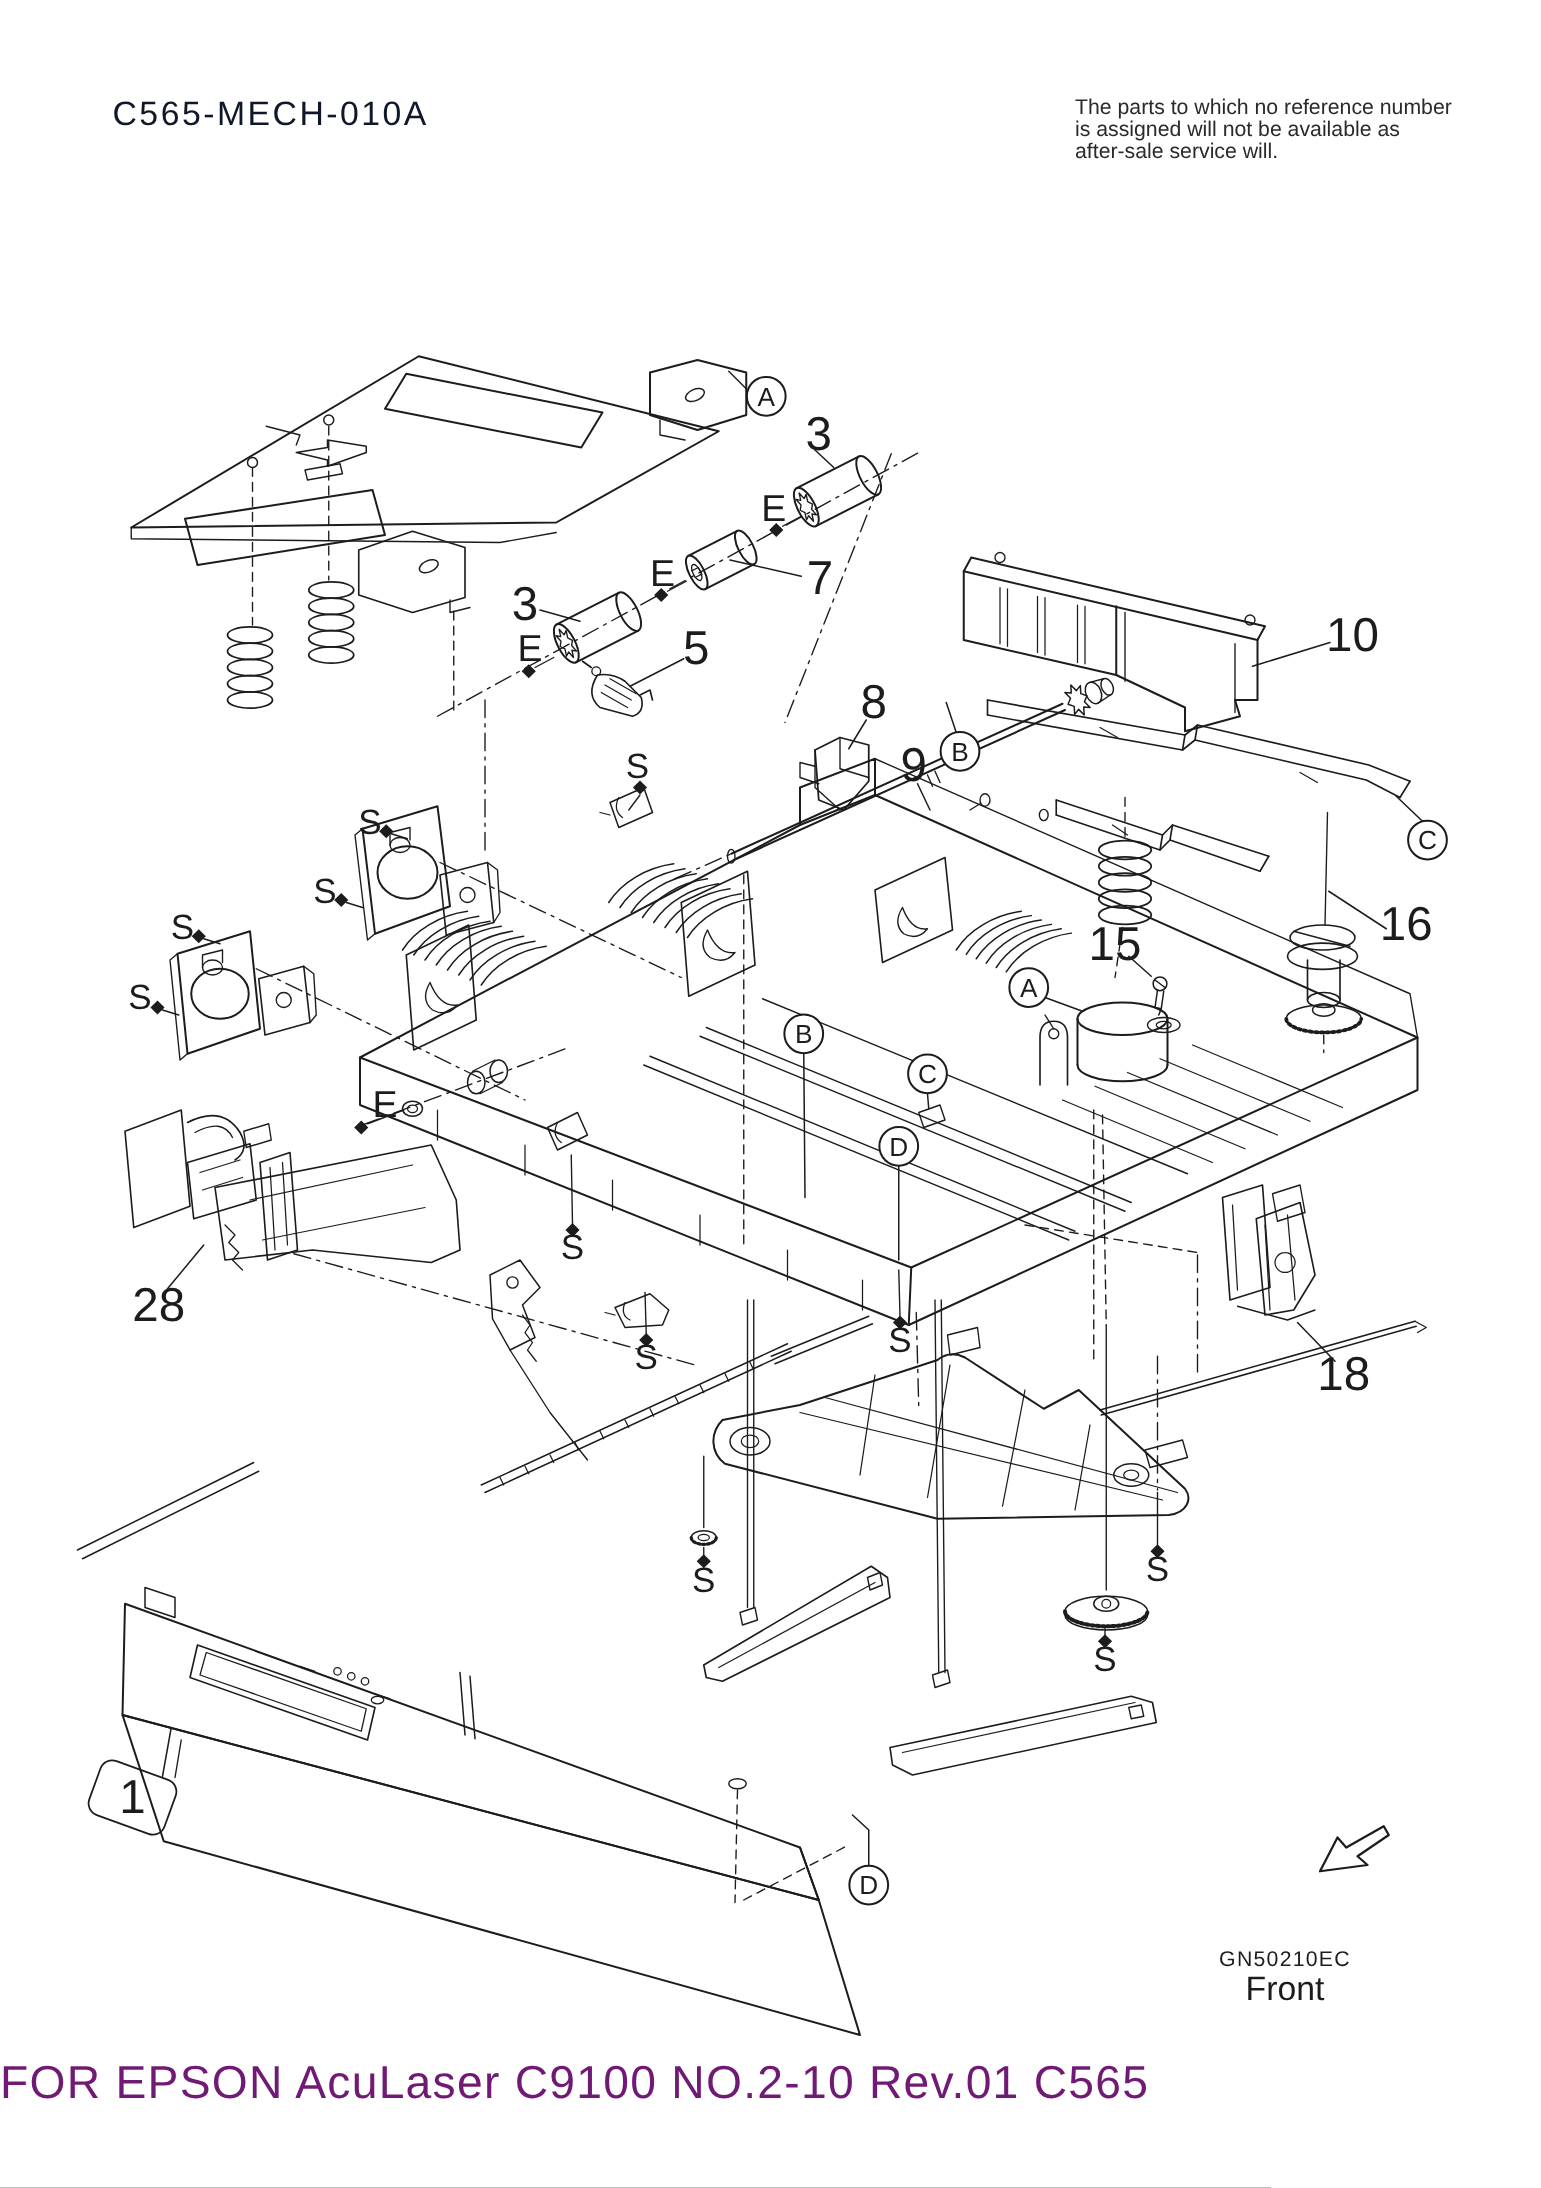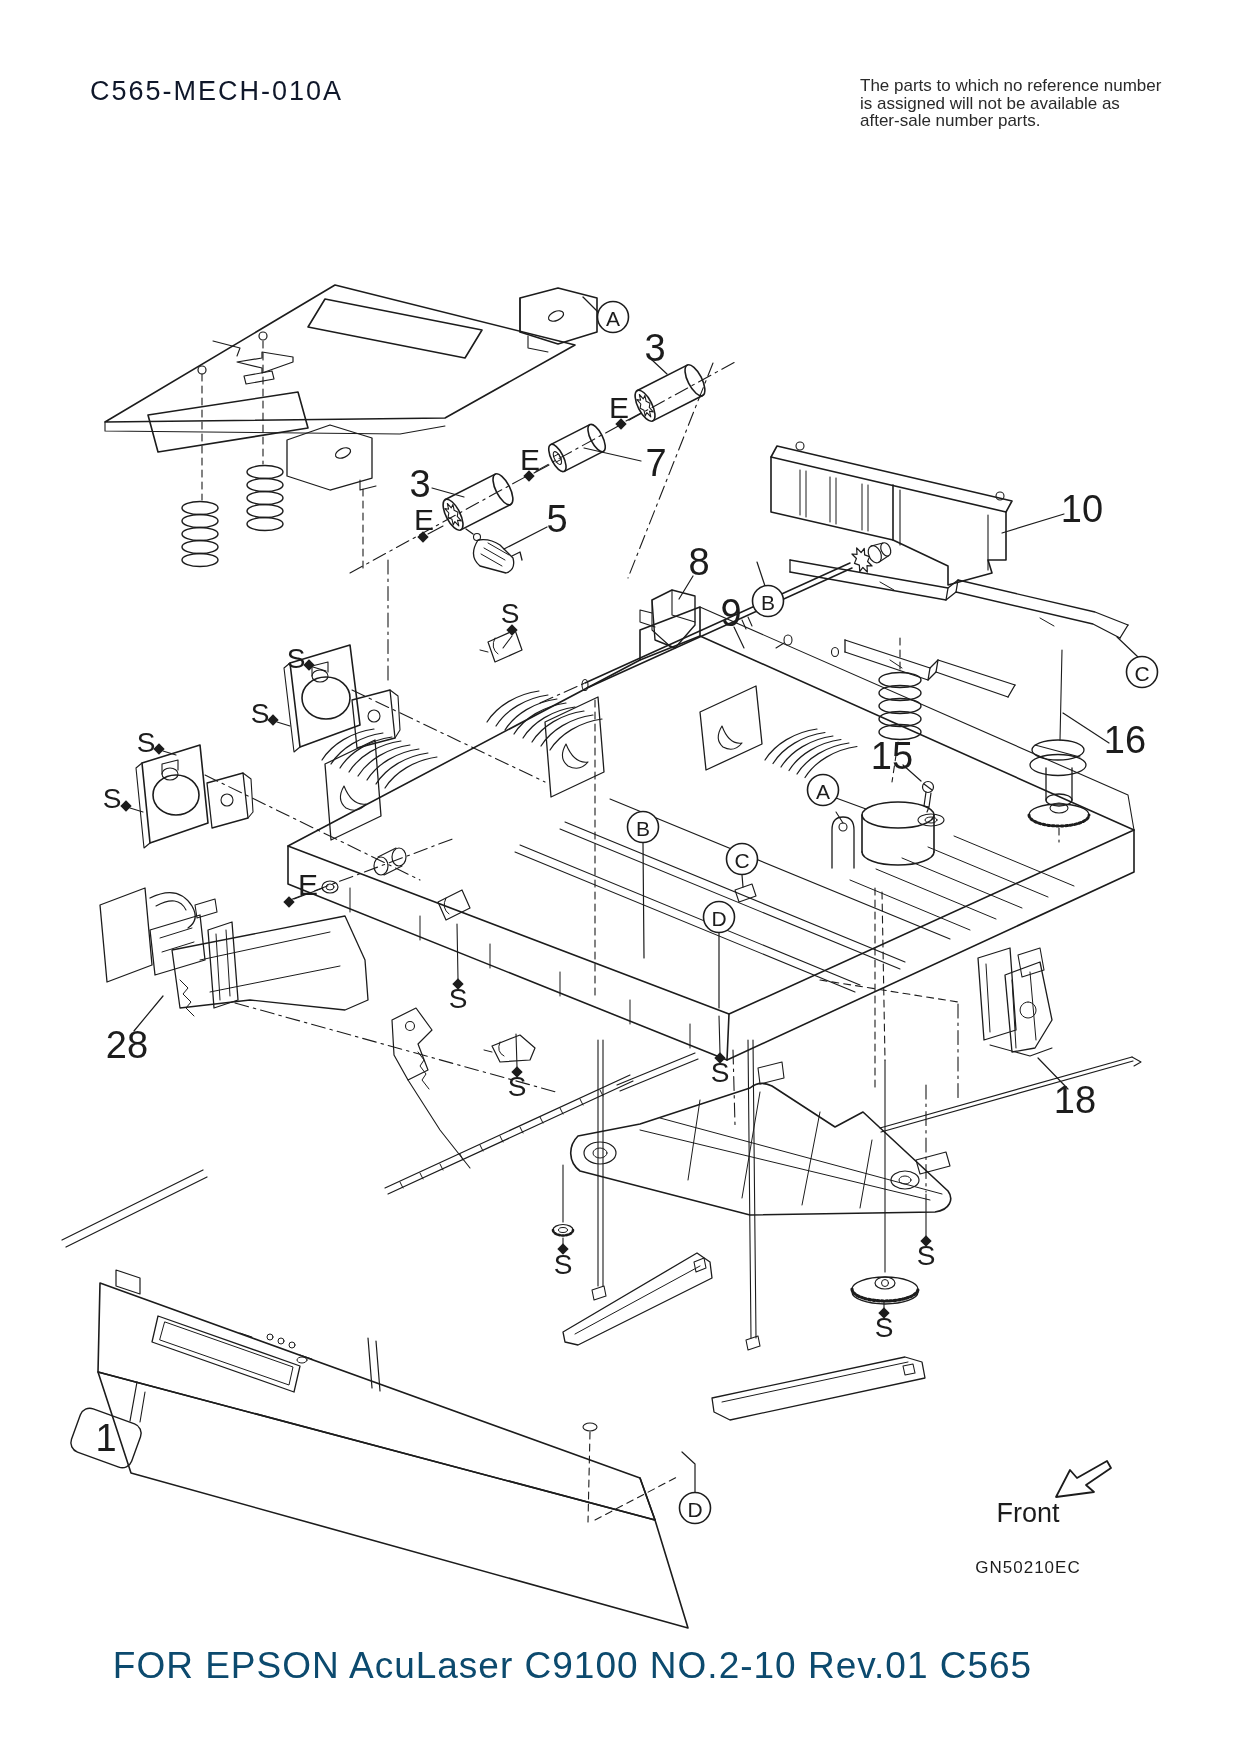--- a/index.html
+++ b/index.html
@@ -25,7 +25,7 @@
   <div class="note">
     <div>The parts to which no reference number</div>
     <div>is assigned will not be available as</div>
-    <div>after-sale number parts.</div>
+    <div>after-sale service will.</div>
   </div>
 
   <svg class="art" width="1233" height="1750" viewBox="0 0 1233 1750" fill="none" stroke="#1c1c1c" stroke-width="1.6" stroke-linejoin="round" stroke-linecap="round">

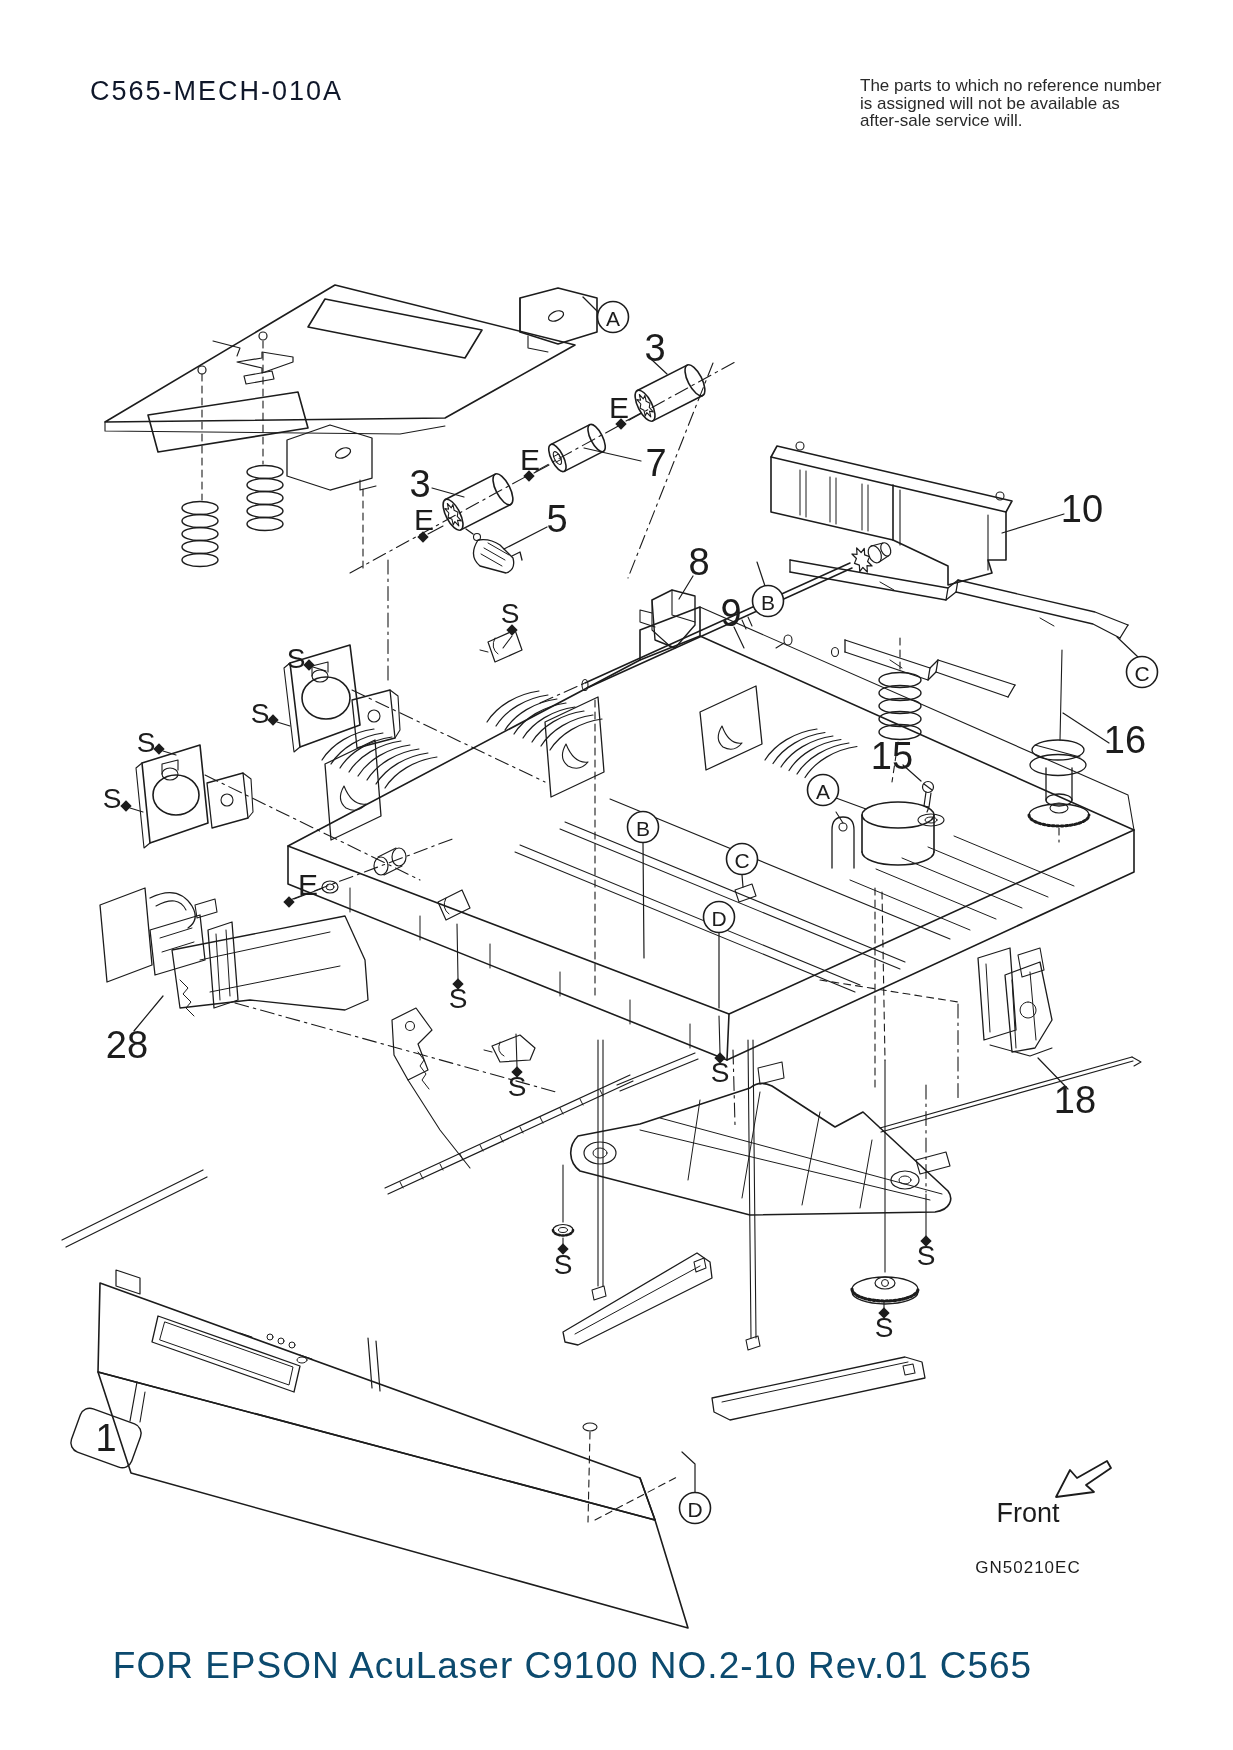--- a/index.html
+++ b/index.html
@@ -10,7 +10,7 @@
   .doc-code{position:absolute;left:90px;top:76px;font-size:27px;letter-spacing:2px;color:#0f172a;}
   .note{position:absolute;left:860px;top:77px;width:330px;font-size:17px;line-height:17.5px;color:#2a2a2a;}
   .art{position:absolute;left:0;top:0;}
-  .front-label{position:absolute;left:958px;top:1498px;width:140px;text-align:center;font-size:27px;color:#1c1c1c;}
+  .front-label{position:absolute;left:958px;top:1576px;width:140px;text-align:center;font-size:27px;color:#1c1c1c;}
   .gn-code{position:absolute;left:958px;top:1534px;width:140px;text-align:center;font-size:17px;letter-spacing:1px;color:#1c1c1c;margin-top:24px;}
   .footer{position:absolute;left:0;top:1645px;width:1145px;text-align:center;font-size:37px;letter-spacing:1px;color:#0c4a6e;}
   svg *{vector-effect:non-scaling-stroke;}

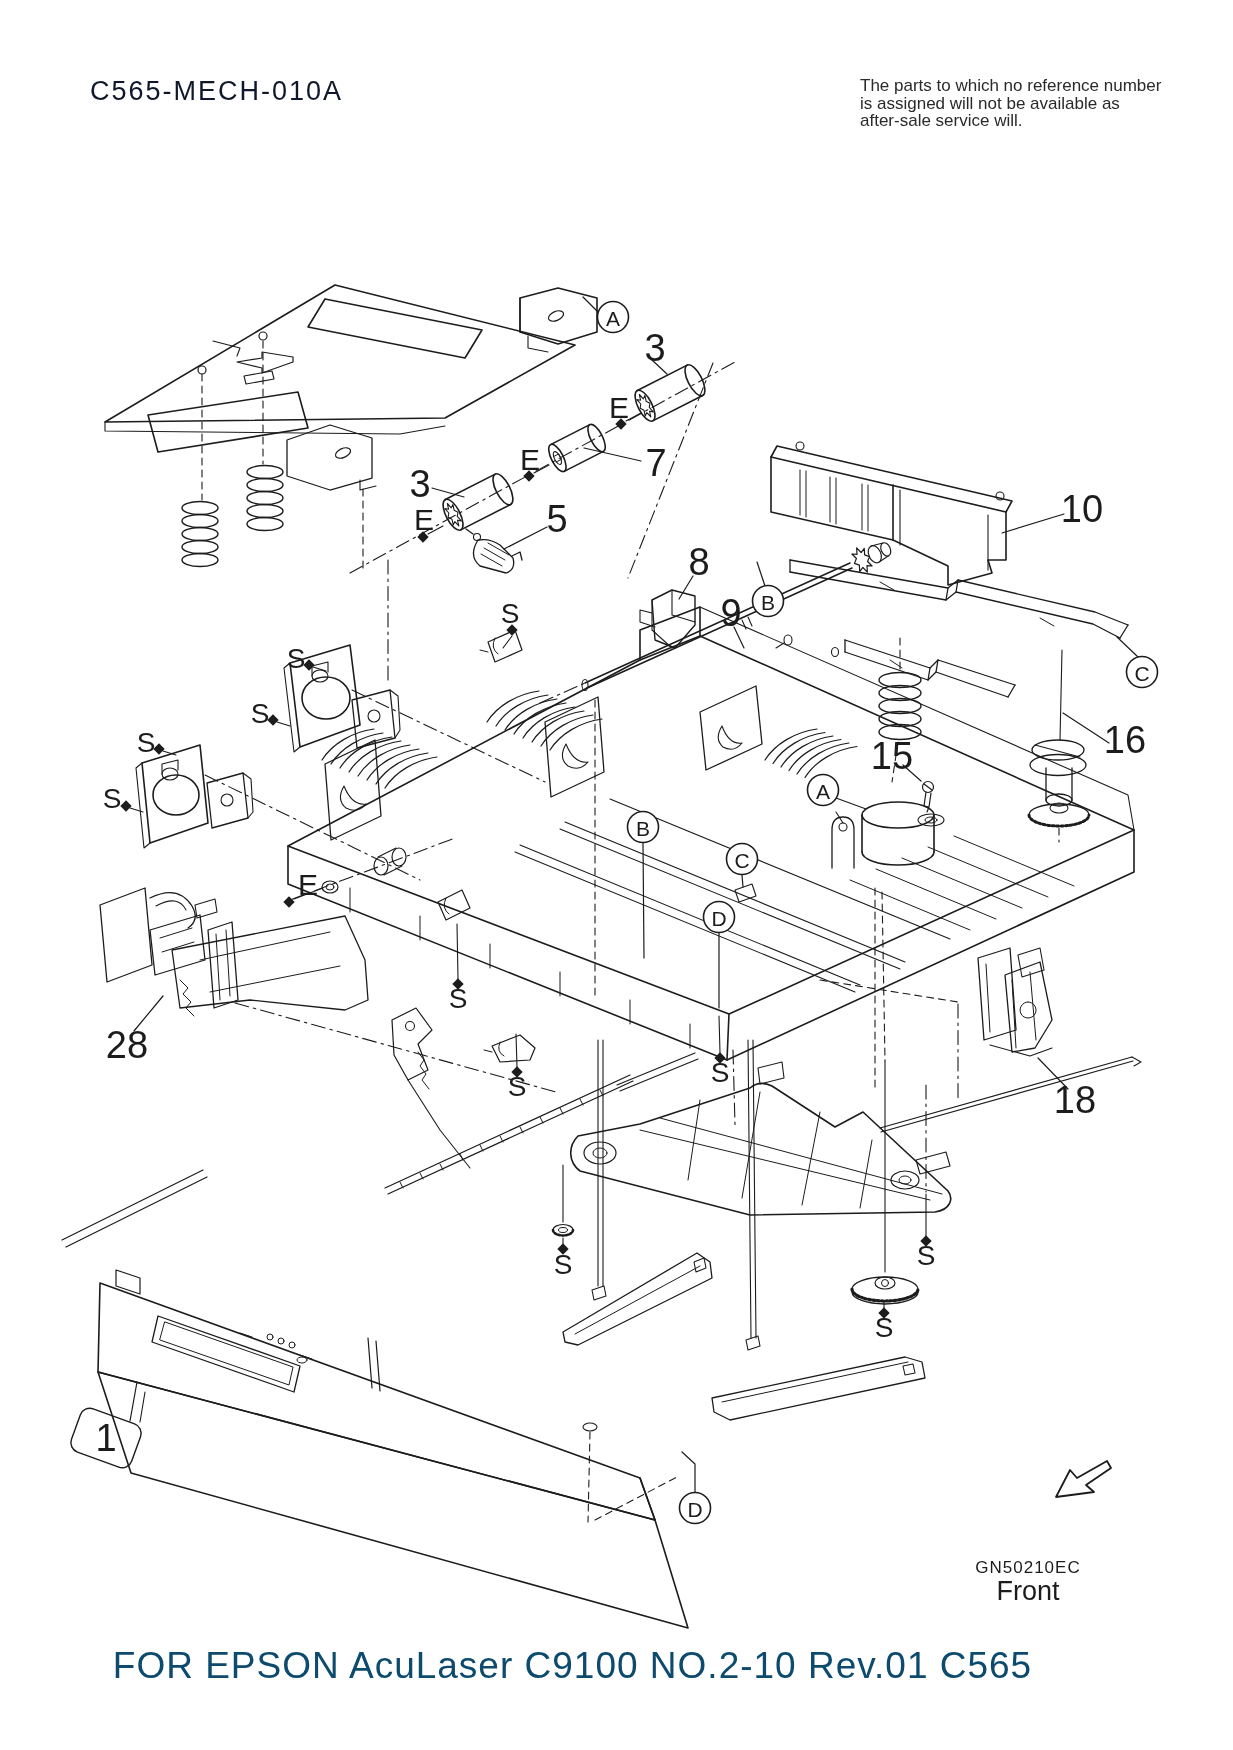--- a/index.html
+++ b/index.html
@@ -12,7 +12,7 @@
   .art{position:absolute;left:0;top:0;}
   .front-label{position:absolute;left:958px;top:1576px;width:140px;text-align:center;font-size:27px;color:#1c1c1c;}
   .gn-code{position:absolute;left:958px;top:1534px;width:140px;text-align:center;font-size:17px;letter-spacing:1px;color:#1c1c1c;margin-top:24px;}
-  .footer{position:absolute;left:0;top:1645px;width:1145px;text-align:center;font-size:37px;letter-spacing:1px;color:#0c4a6e;}
+  .footer{position:absolute;left:0;top:1645px;width:1145px;font-size:37px;letter-spacing:1px;color:#701a75;}
   svg *{vector-effect:non-scaling-stroke;}
 </style>
 </head>

